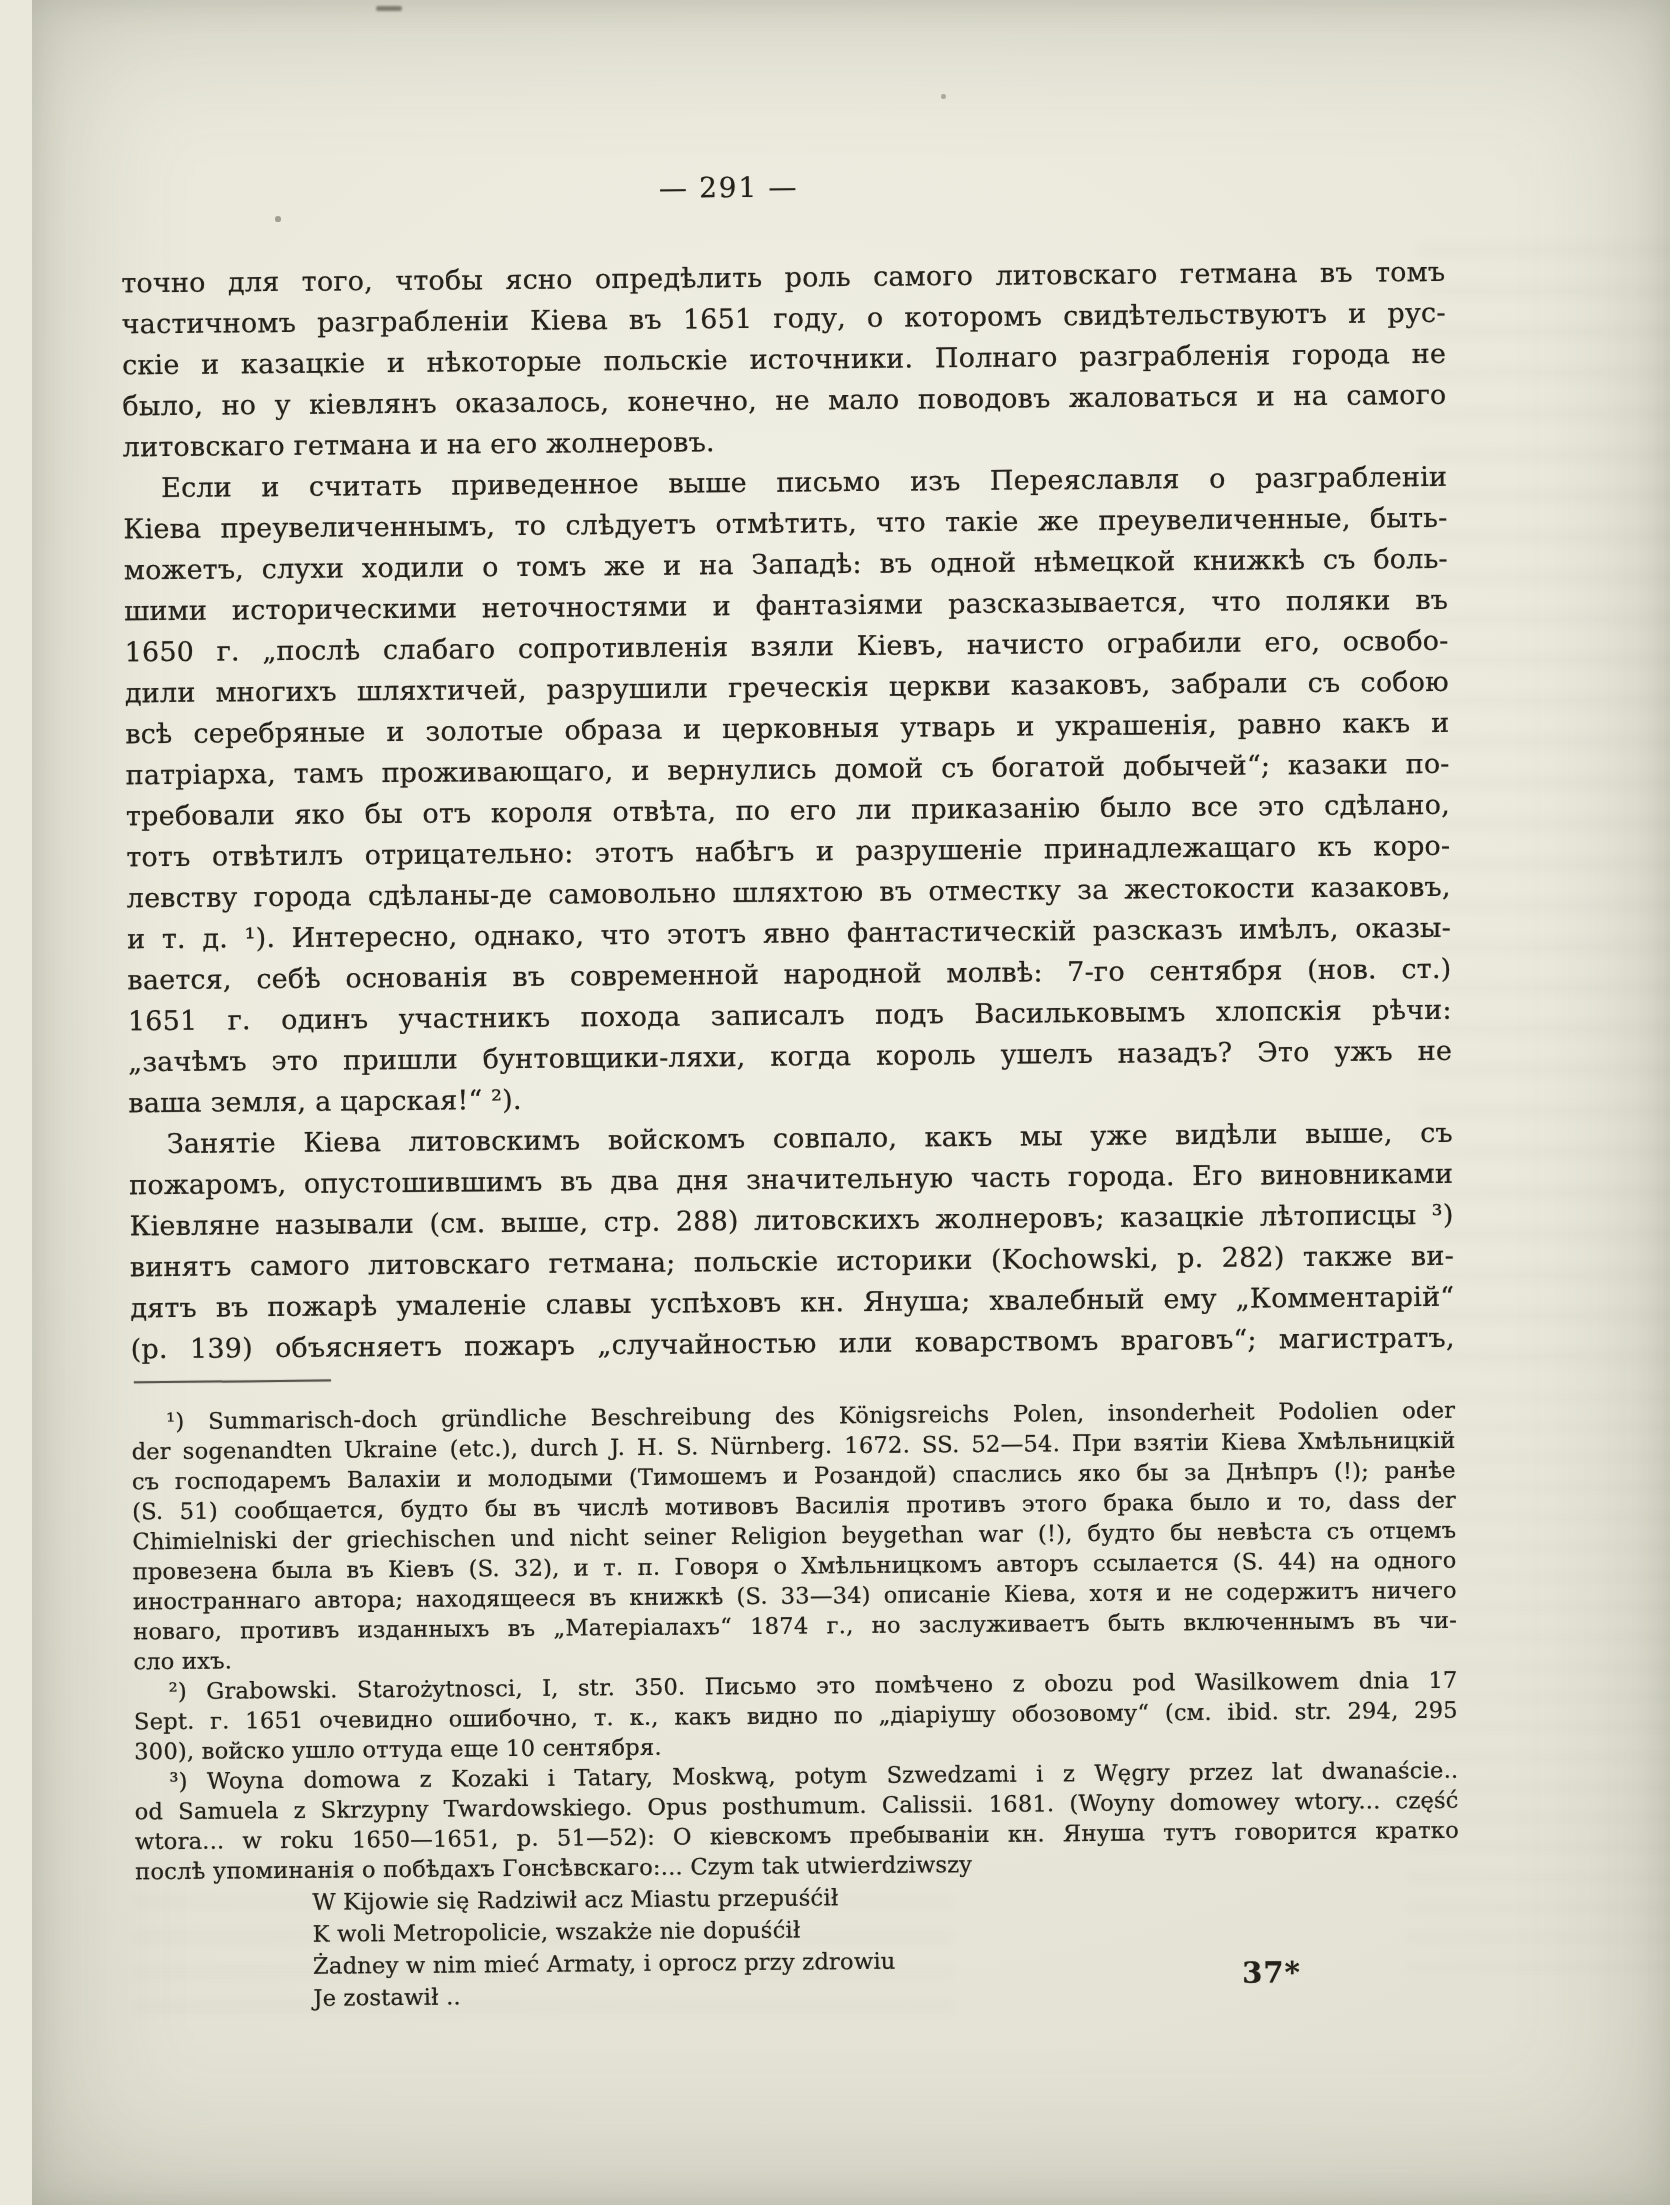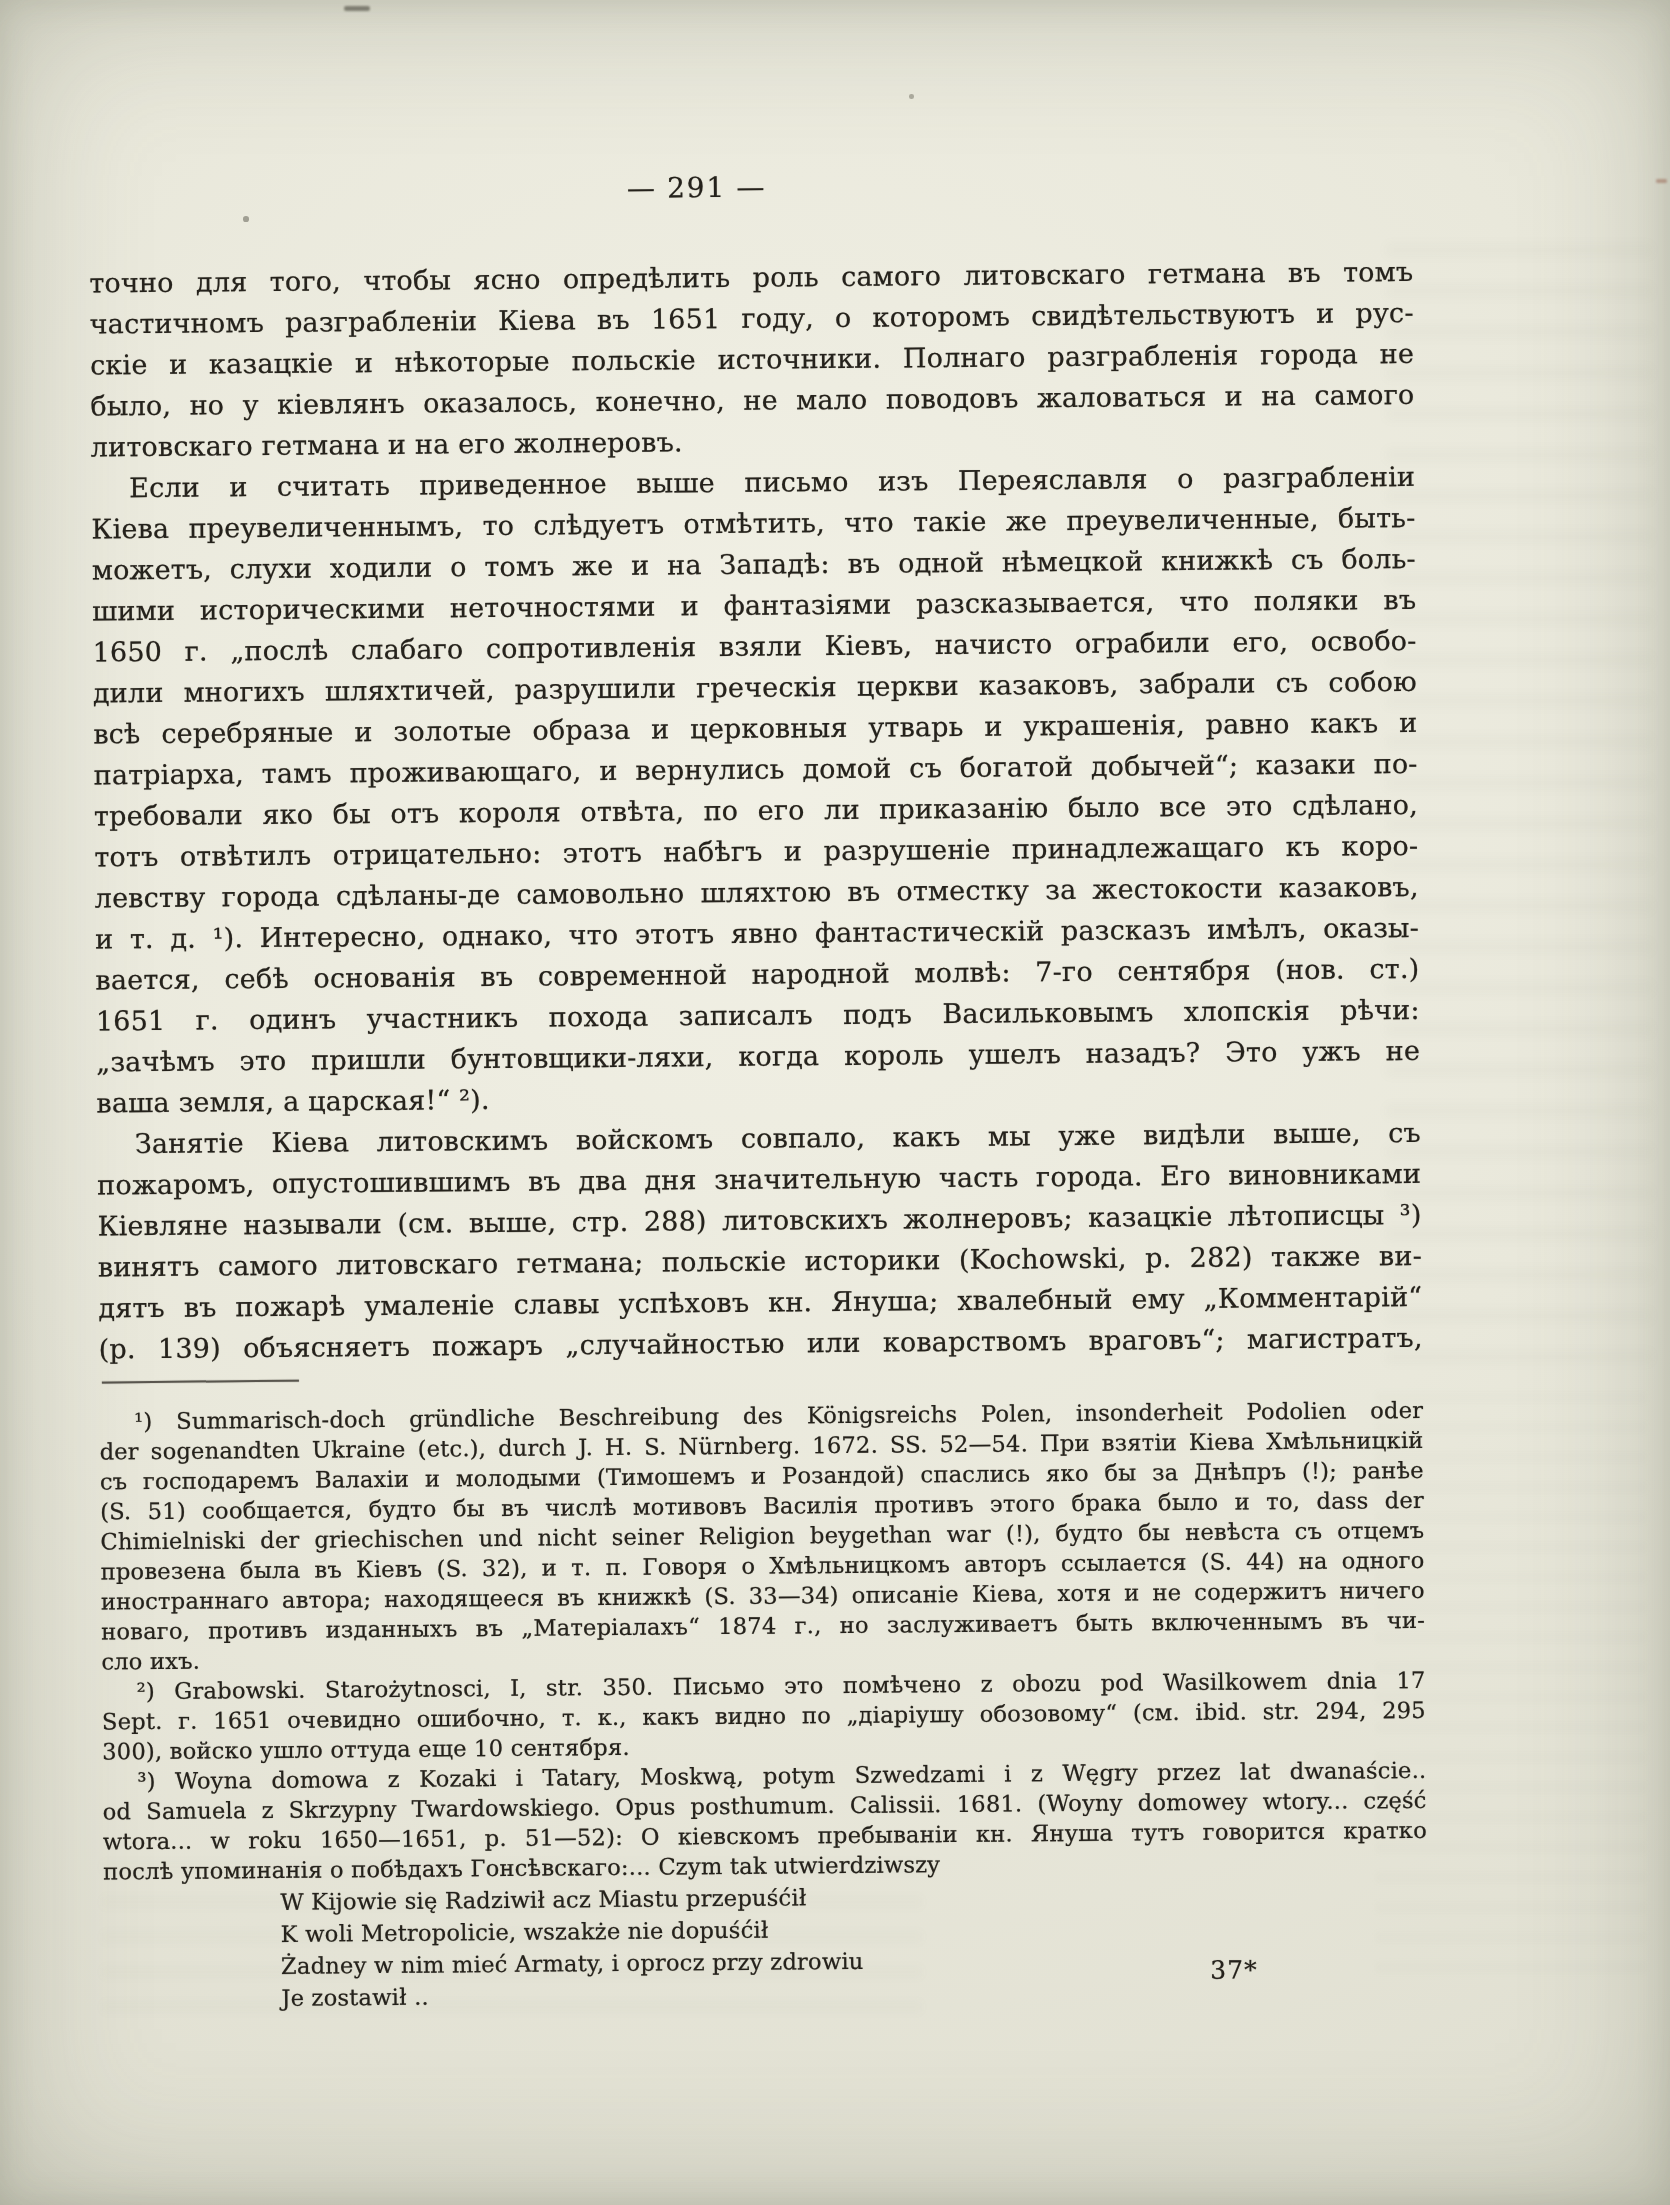--- a/index.html
+++ b/index.html
@@ -24,6 +24,7 @@
         rgba(224,223,209,0.9) 72%,
         rgba(205,205,189,0.95) 100%);
     box-shadow:inset 0 0 147px rgba(95,99,80,0.30), inset 0 0 34px rgba(95,99,80,0.18);
+    margin-left:32px;
   }
   
   .ghost{position:absolute;pointer-events:none;filter:blur(4.5px);}

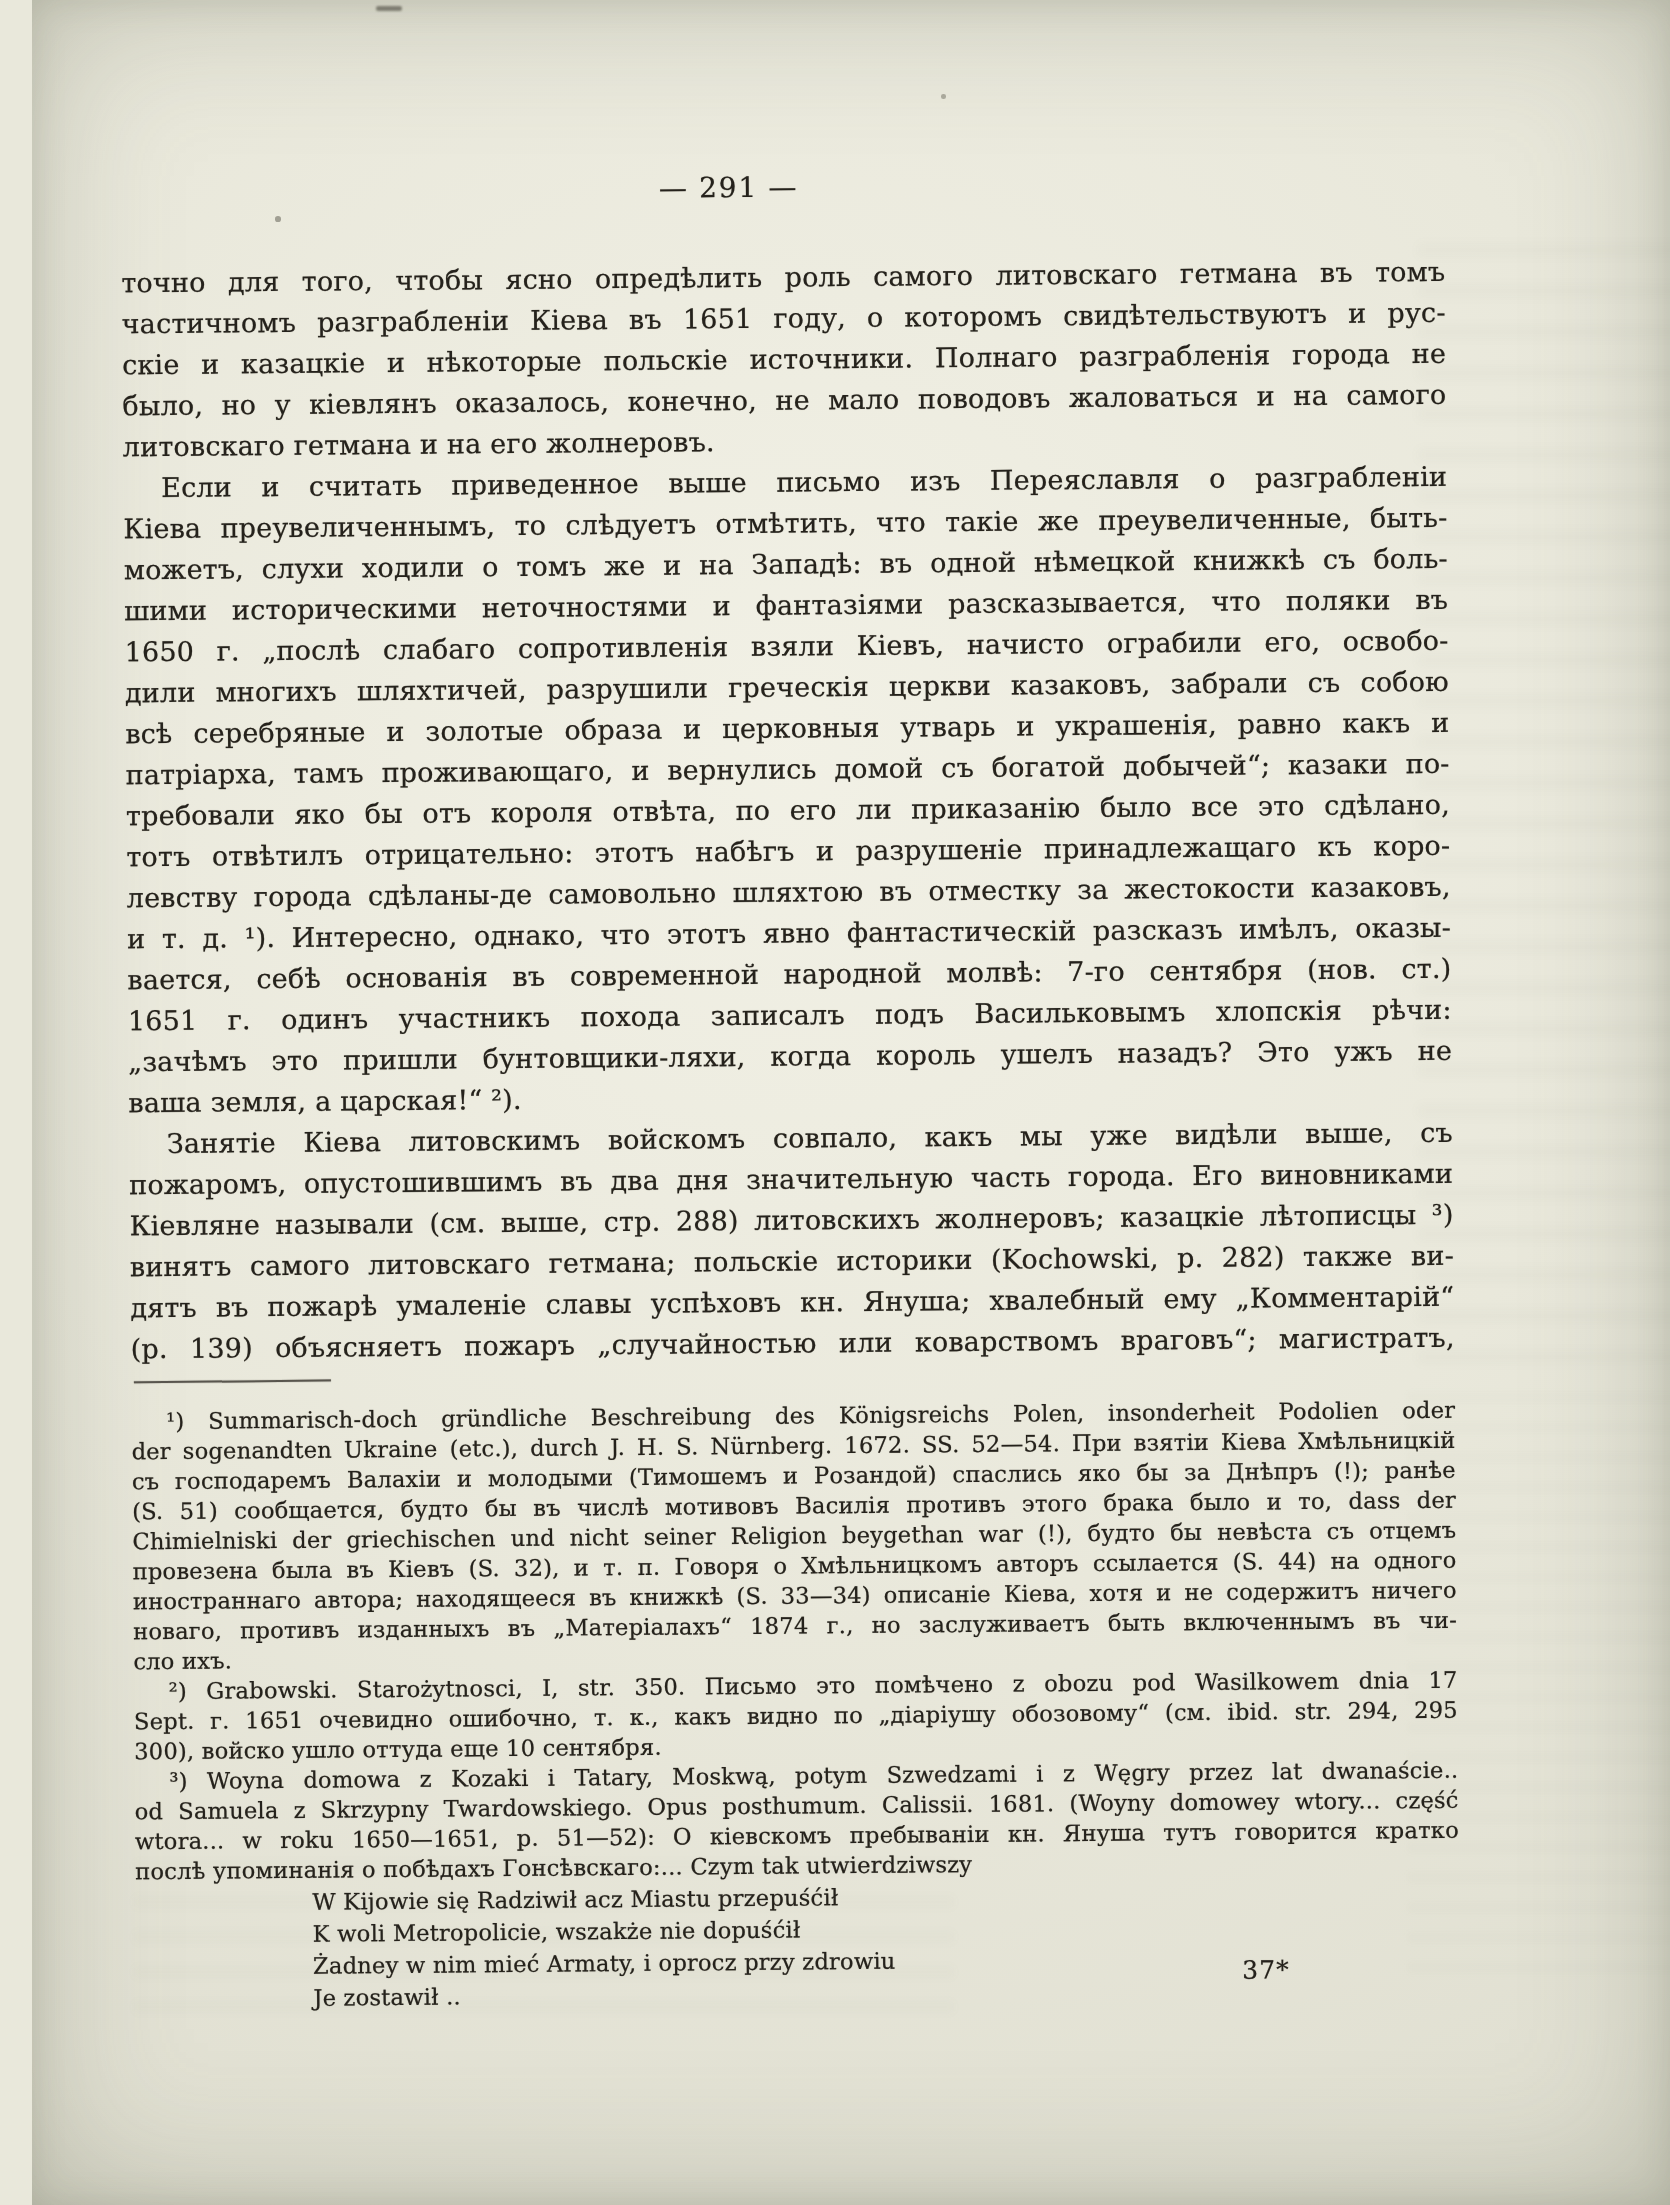--- a/index.html
+++ b/index.html
@@ -106,8 +106,8 @@
   .signature{
     position:absolute;
     left:1201px;top:1959px;
-    font-size:25px;
-    font-weight:normal;
+    font-size:29px;
+    font-weight:bold;
     letter-spacing:1.1px;
   }
 </style>

